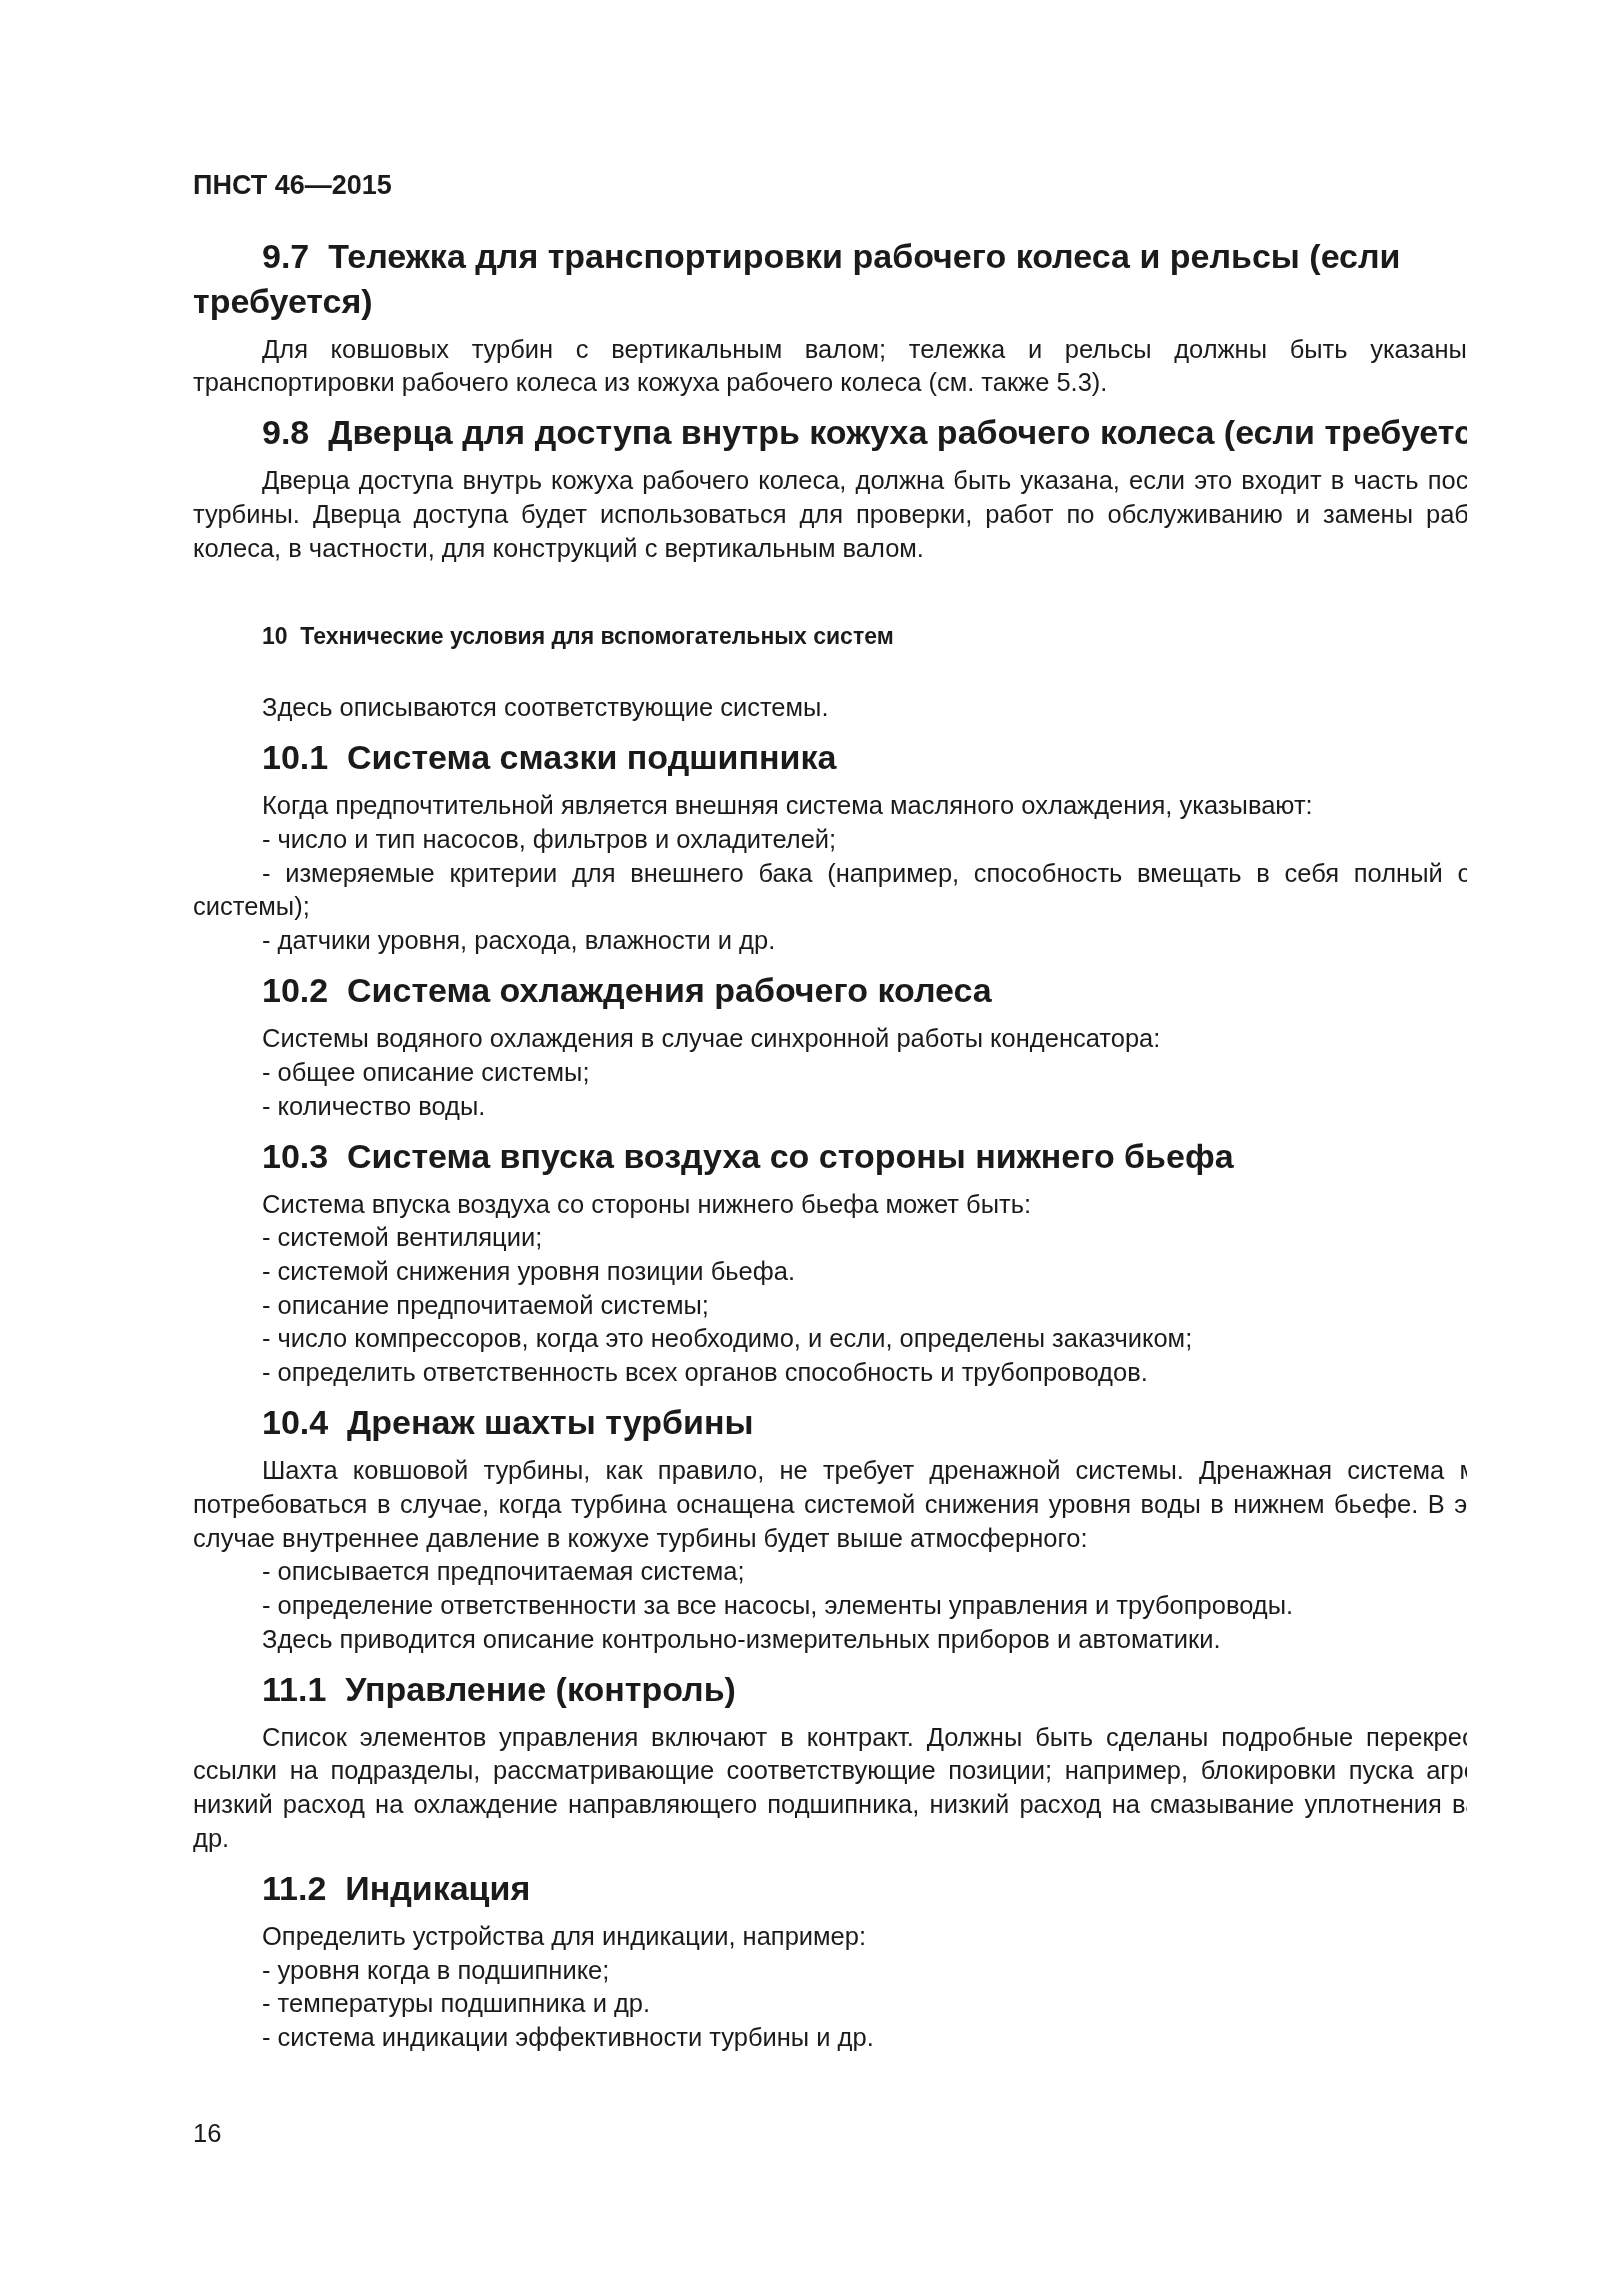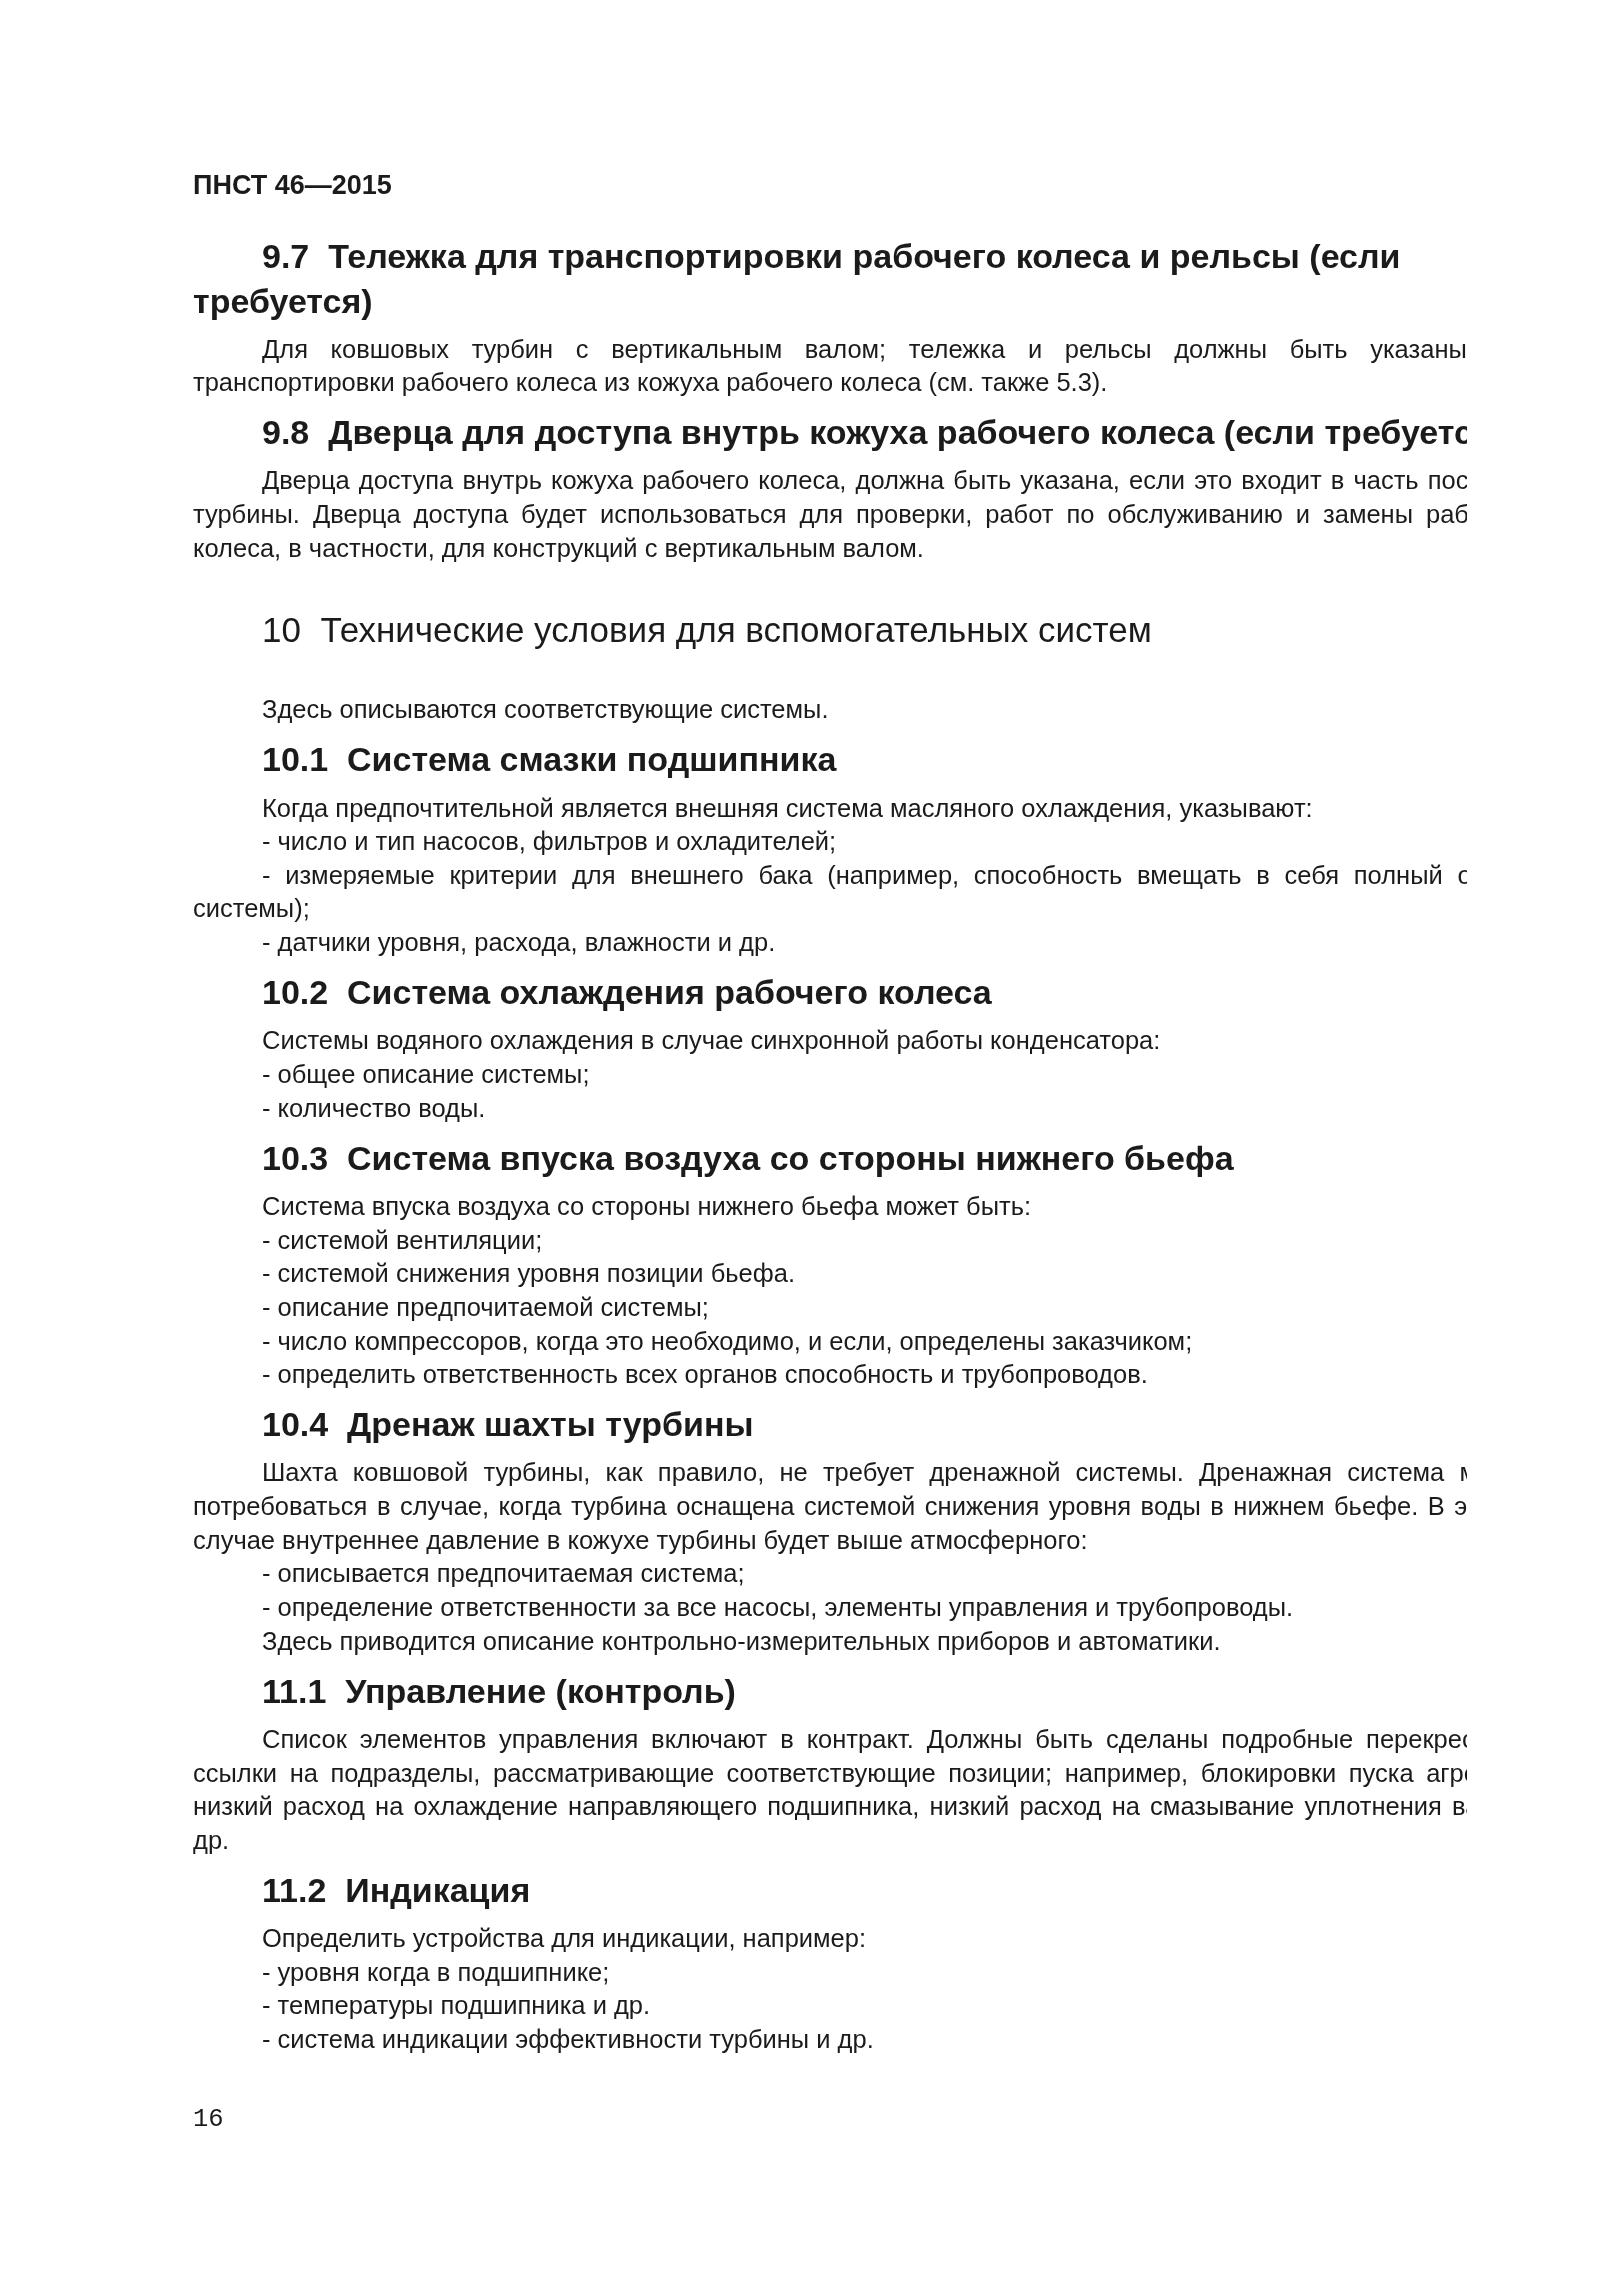--- a/index.html
+++ b/index.html
@@ -44,11 +44,11 @@
     white-space: pre-wrap;
   }
   .h-main {
-    font-weight: normal;
-    font-size: 35px;
+    font-weight: bold;
+    font-size: 23px;
     line-height: 1.34;
     padding-left: 69px;
-    margin-top: 42px;
+    margin-top: 56px;
     margin-bottom: 39px;
     white-space: pre-wrap;
   }

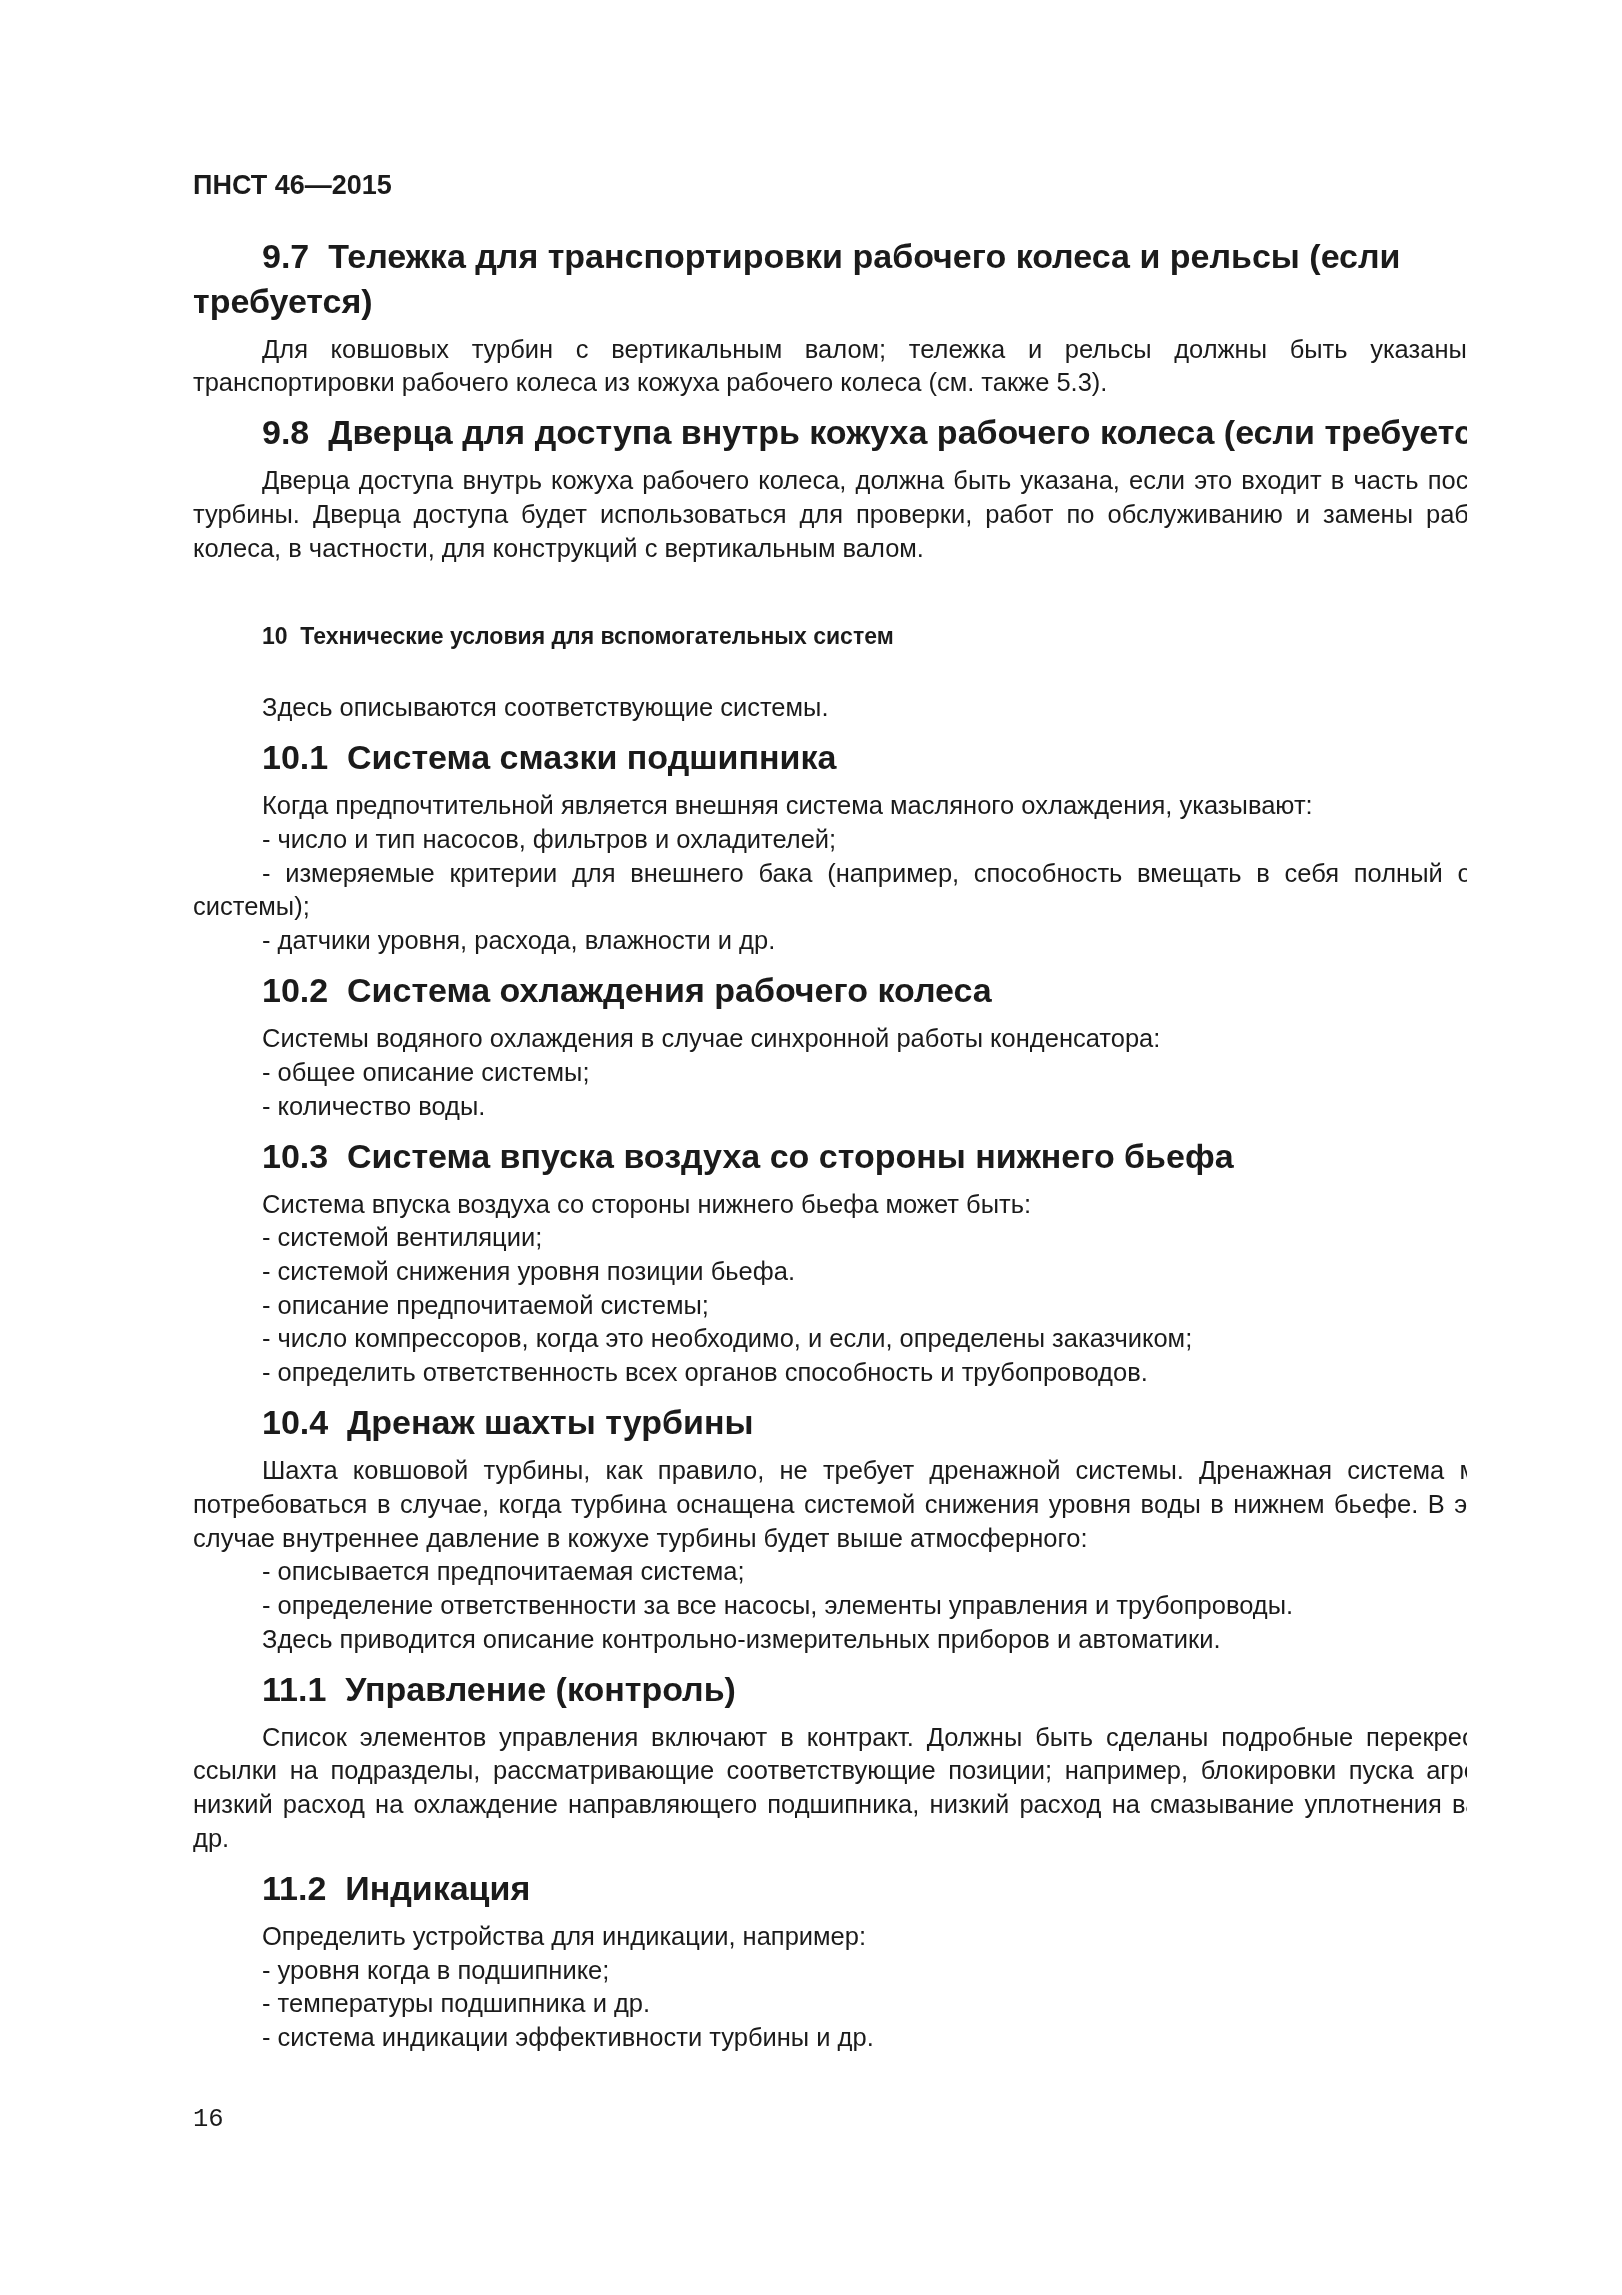--- a/index.html
+++ b/index.html
@@ -55,9 +55,8 @@
   .page-number {
     position: absolute;
     left: 193px;
-    bottom: 158px;
+    bottom: 144px;
     font-size: 25.5px;
-    font-family: Liberation Mono, monospace;
   }
 </style>
 </head>

